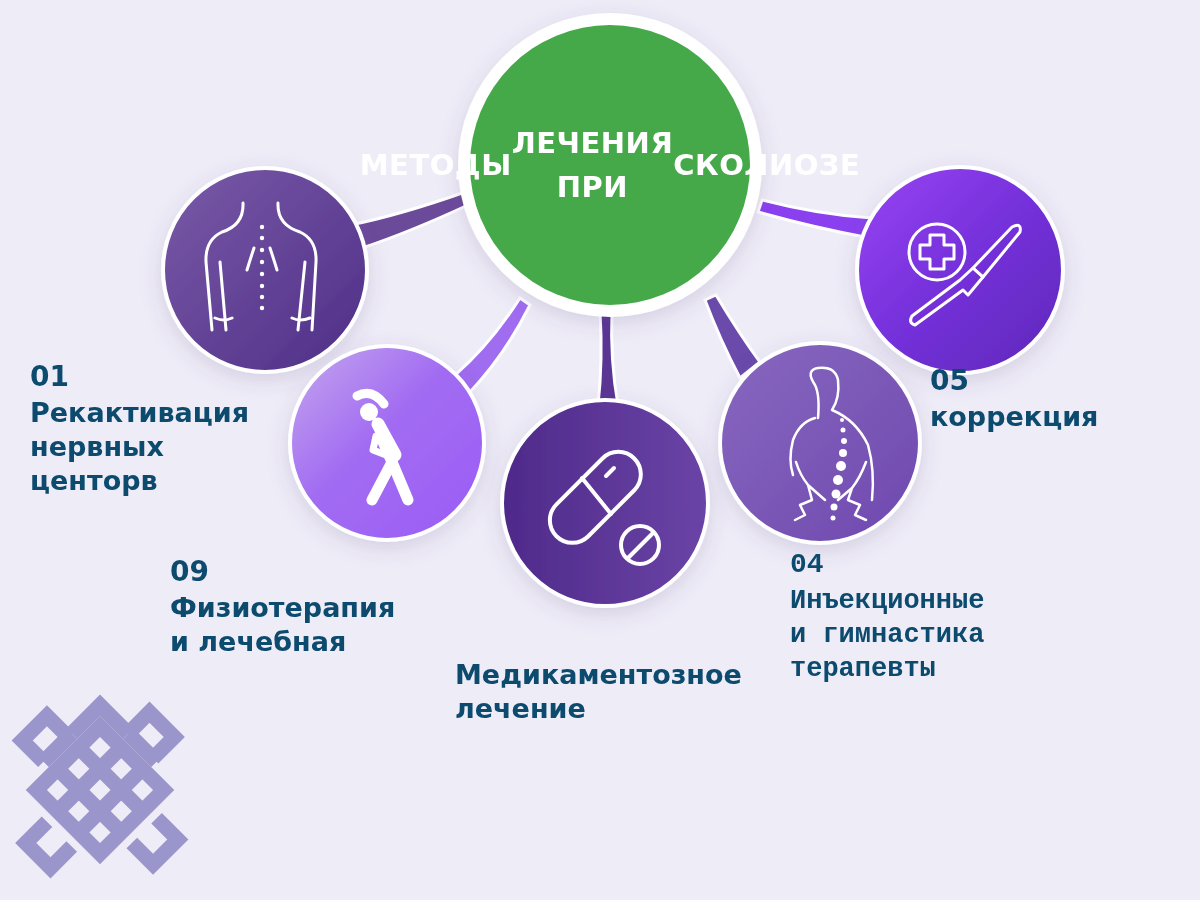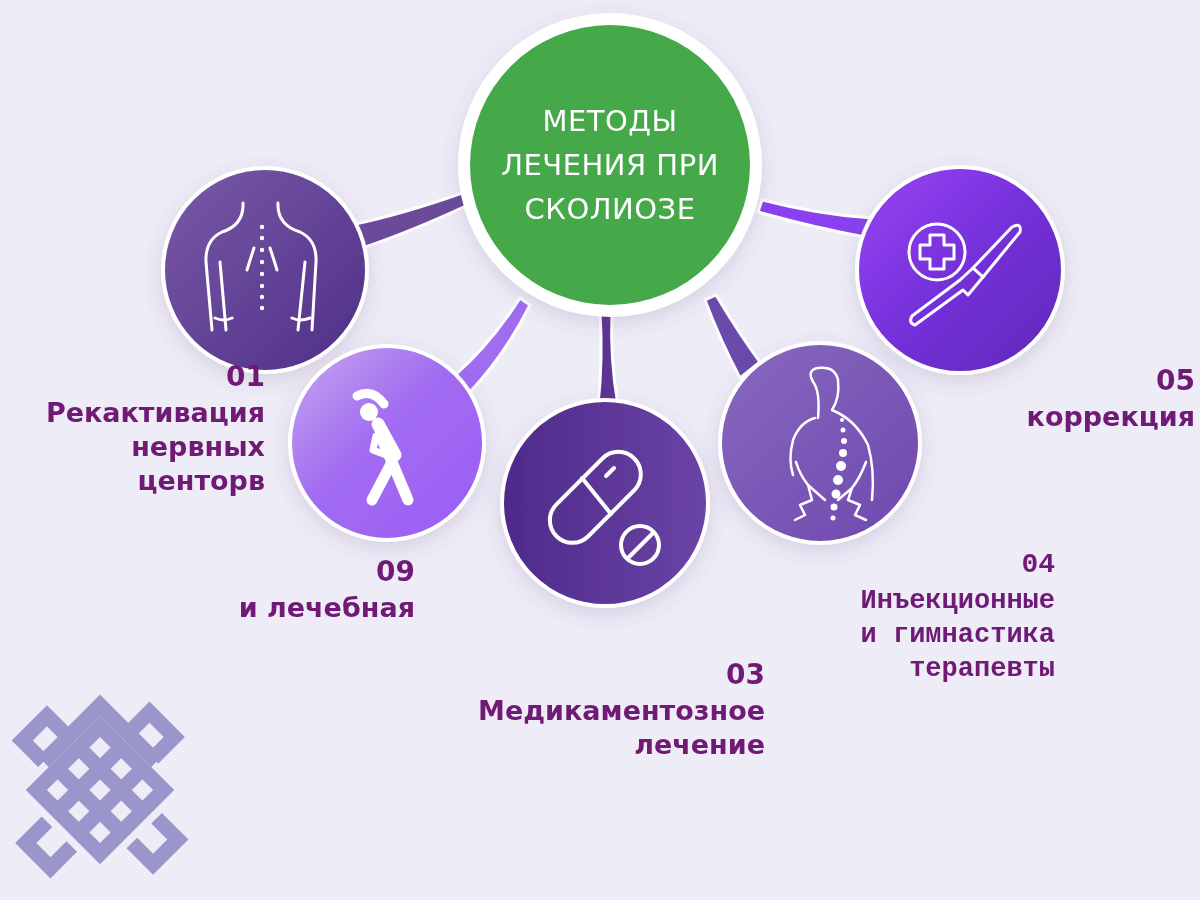--- a/index.html
+++ b/index.html
@@ -12,9 +12,9 @@
   #stage { position:absolute; left:0; top:0; width:1200px; height:900px; }
   .center-title {
     position:absolute; left:460px; top:80px; width:300px; height:170px;
-    display:flex; flex-direction:column; align-items:center; justify-content:center;
+    display:flex; flex-direction:row; align-items:center; justify-content:center;
     color:#ffffff; font-size:29px; line-height:44px; letter-spacing:0.5px;
-    text-align:center; font-weight:400;
+    text-align:center; font-weight:700;
   }
   .label {
     position:absolute; text-align:right; color:#701a75;

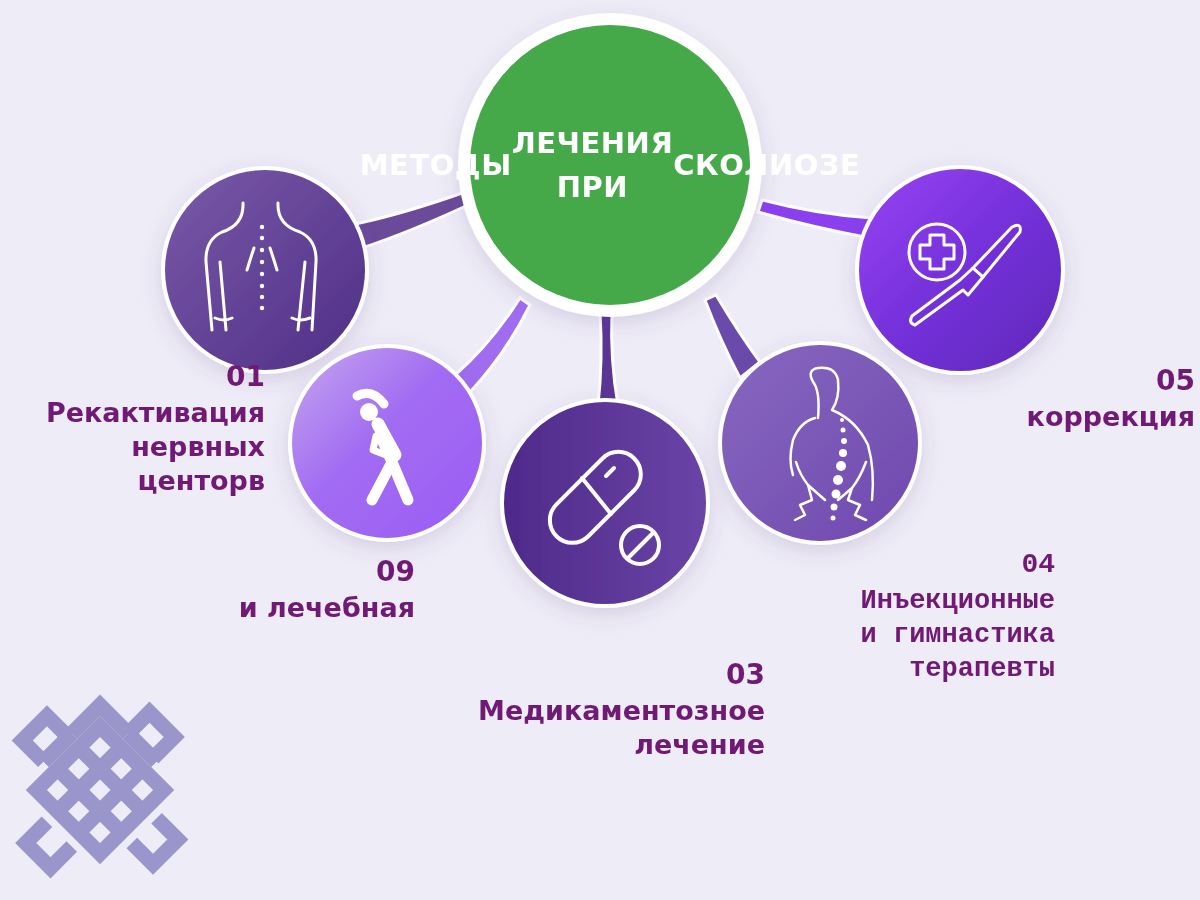--- a/index.html
+++ b/index.html
@@ -17,7 +17,7 @@
     text-align:center; font-weight:700;
   }
   .label {
-    position:absolute; text-align:right; color:#701a75;
+    position:absolute; text-align:left; color:#0c4a6e;
     font-weight:bold; font-size:27px; line-height:34px;
   }
   .label .num { display:block; font-size:28px; margin-bottom:2px; }

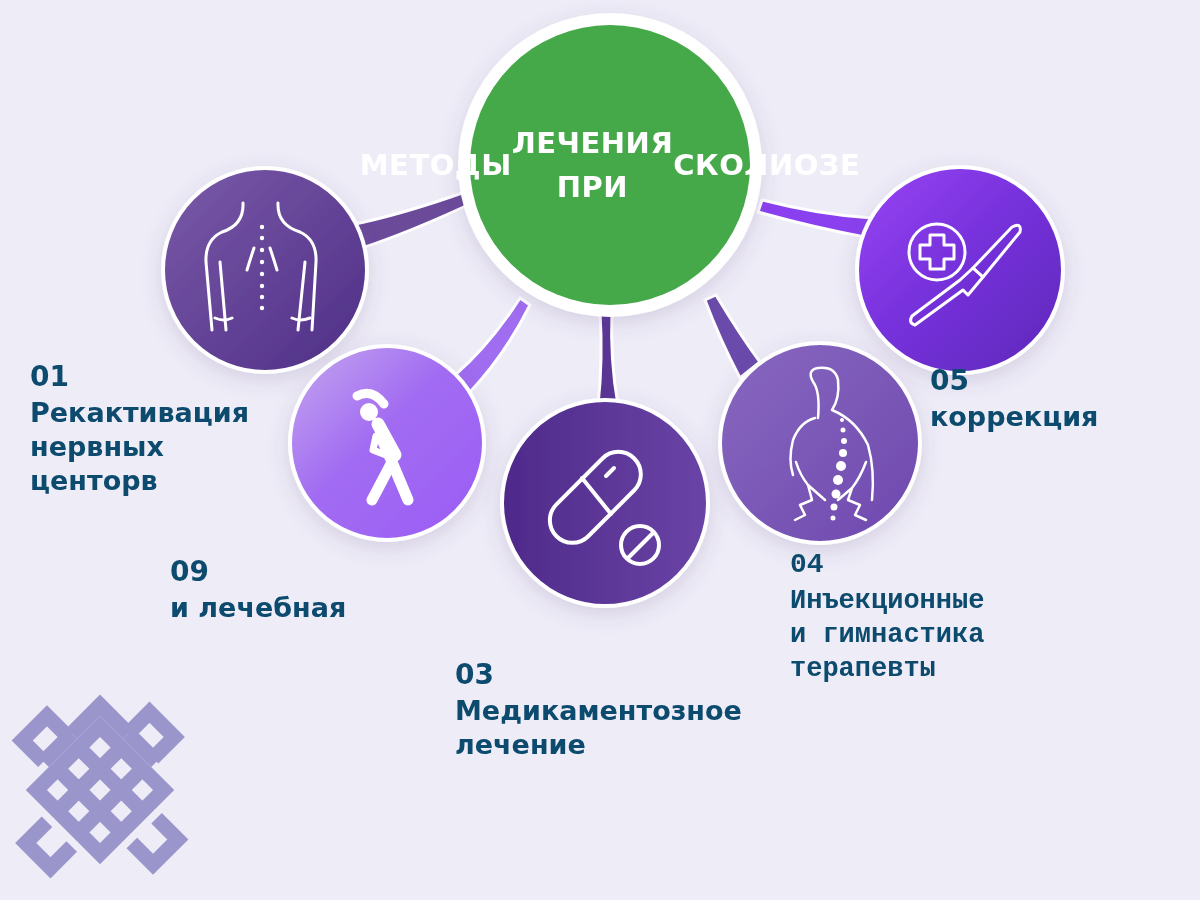--- a/index.html
+++ b/index.html
@@ -174,6 +174,7 @@
 
 <div class="label" style="left:170px; top:555px; width:245px;">
   <span class="num">09</span>
+  <span class="line">Физиотерапия</span>
   <span class="line">и лечебная</span>
 </div>
 

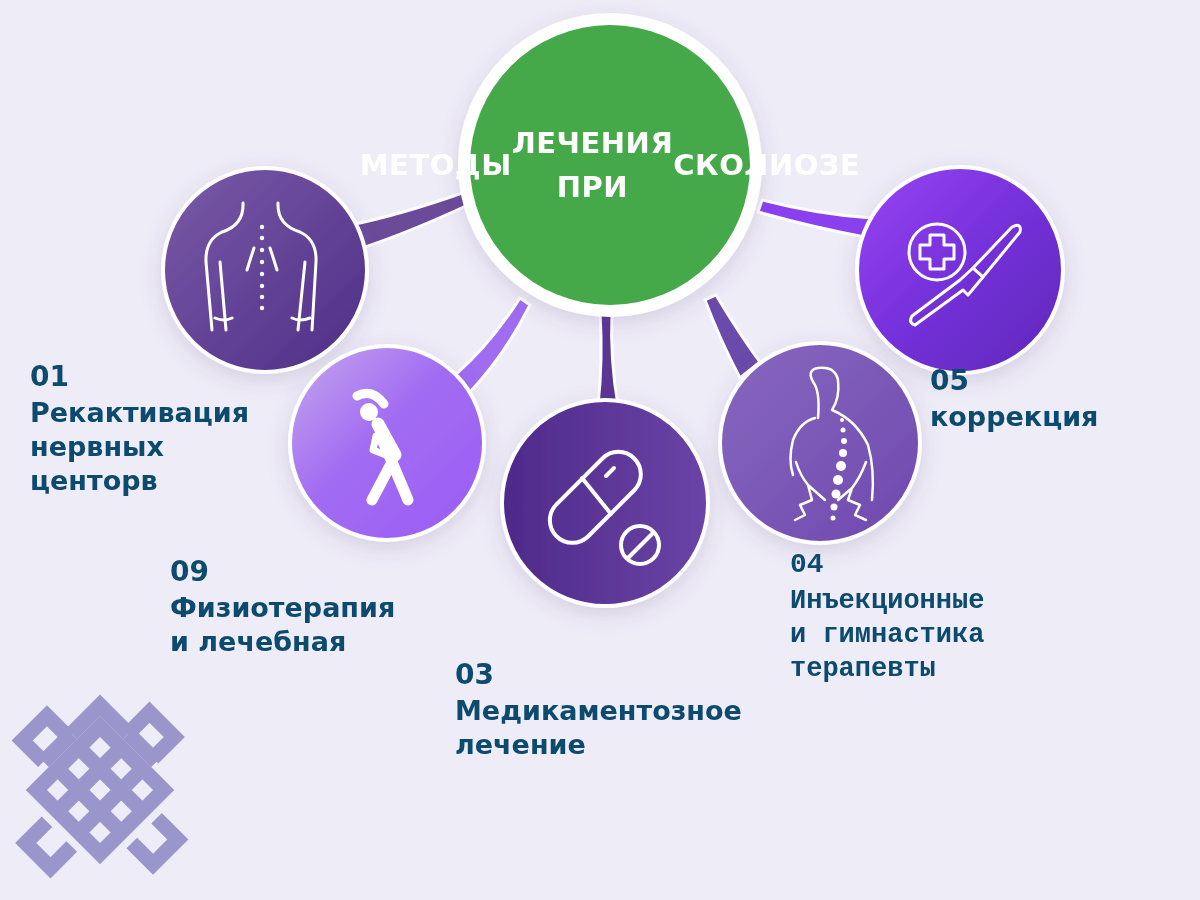--- a/index.html
+++ b/index.html
@@ -179,7 +179,6 @@
 </div>
 
 <div class="label" style="left:455px; top:658px; width:310px;">
-  <span class="num">03</span>
   <span class="line">Медикаментозное</span>
   <span class="line">лечение</span>
 </div>

